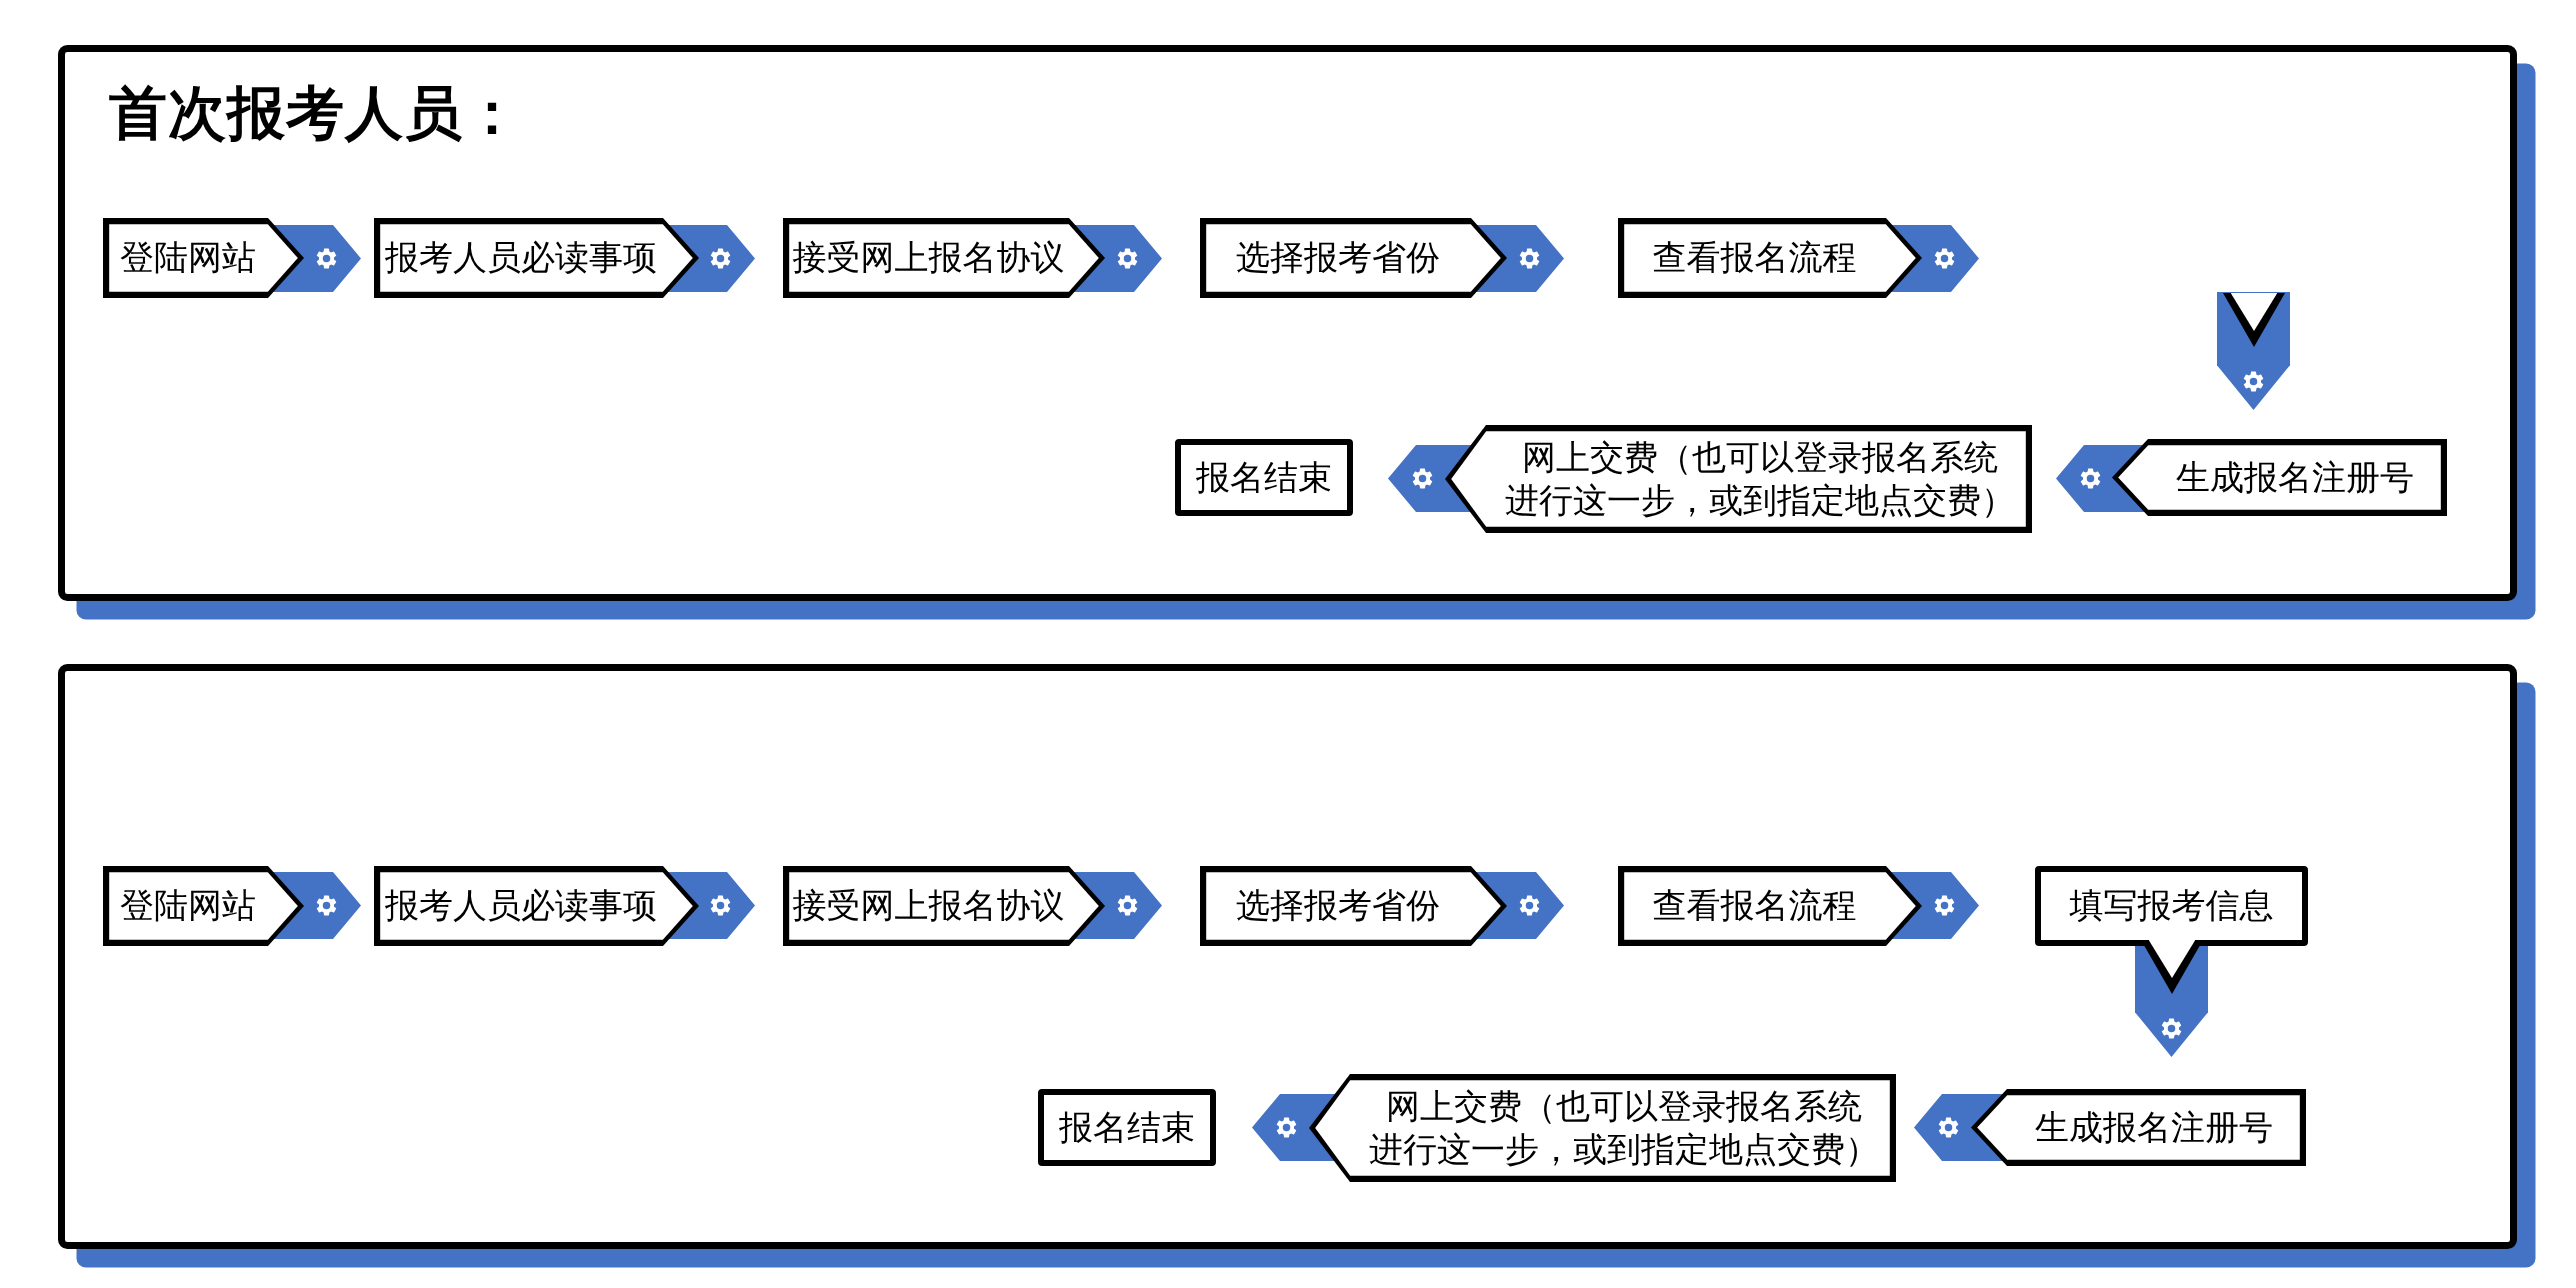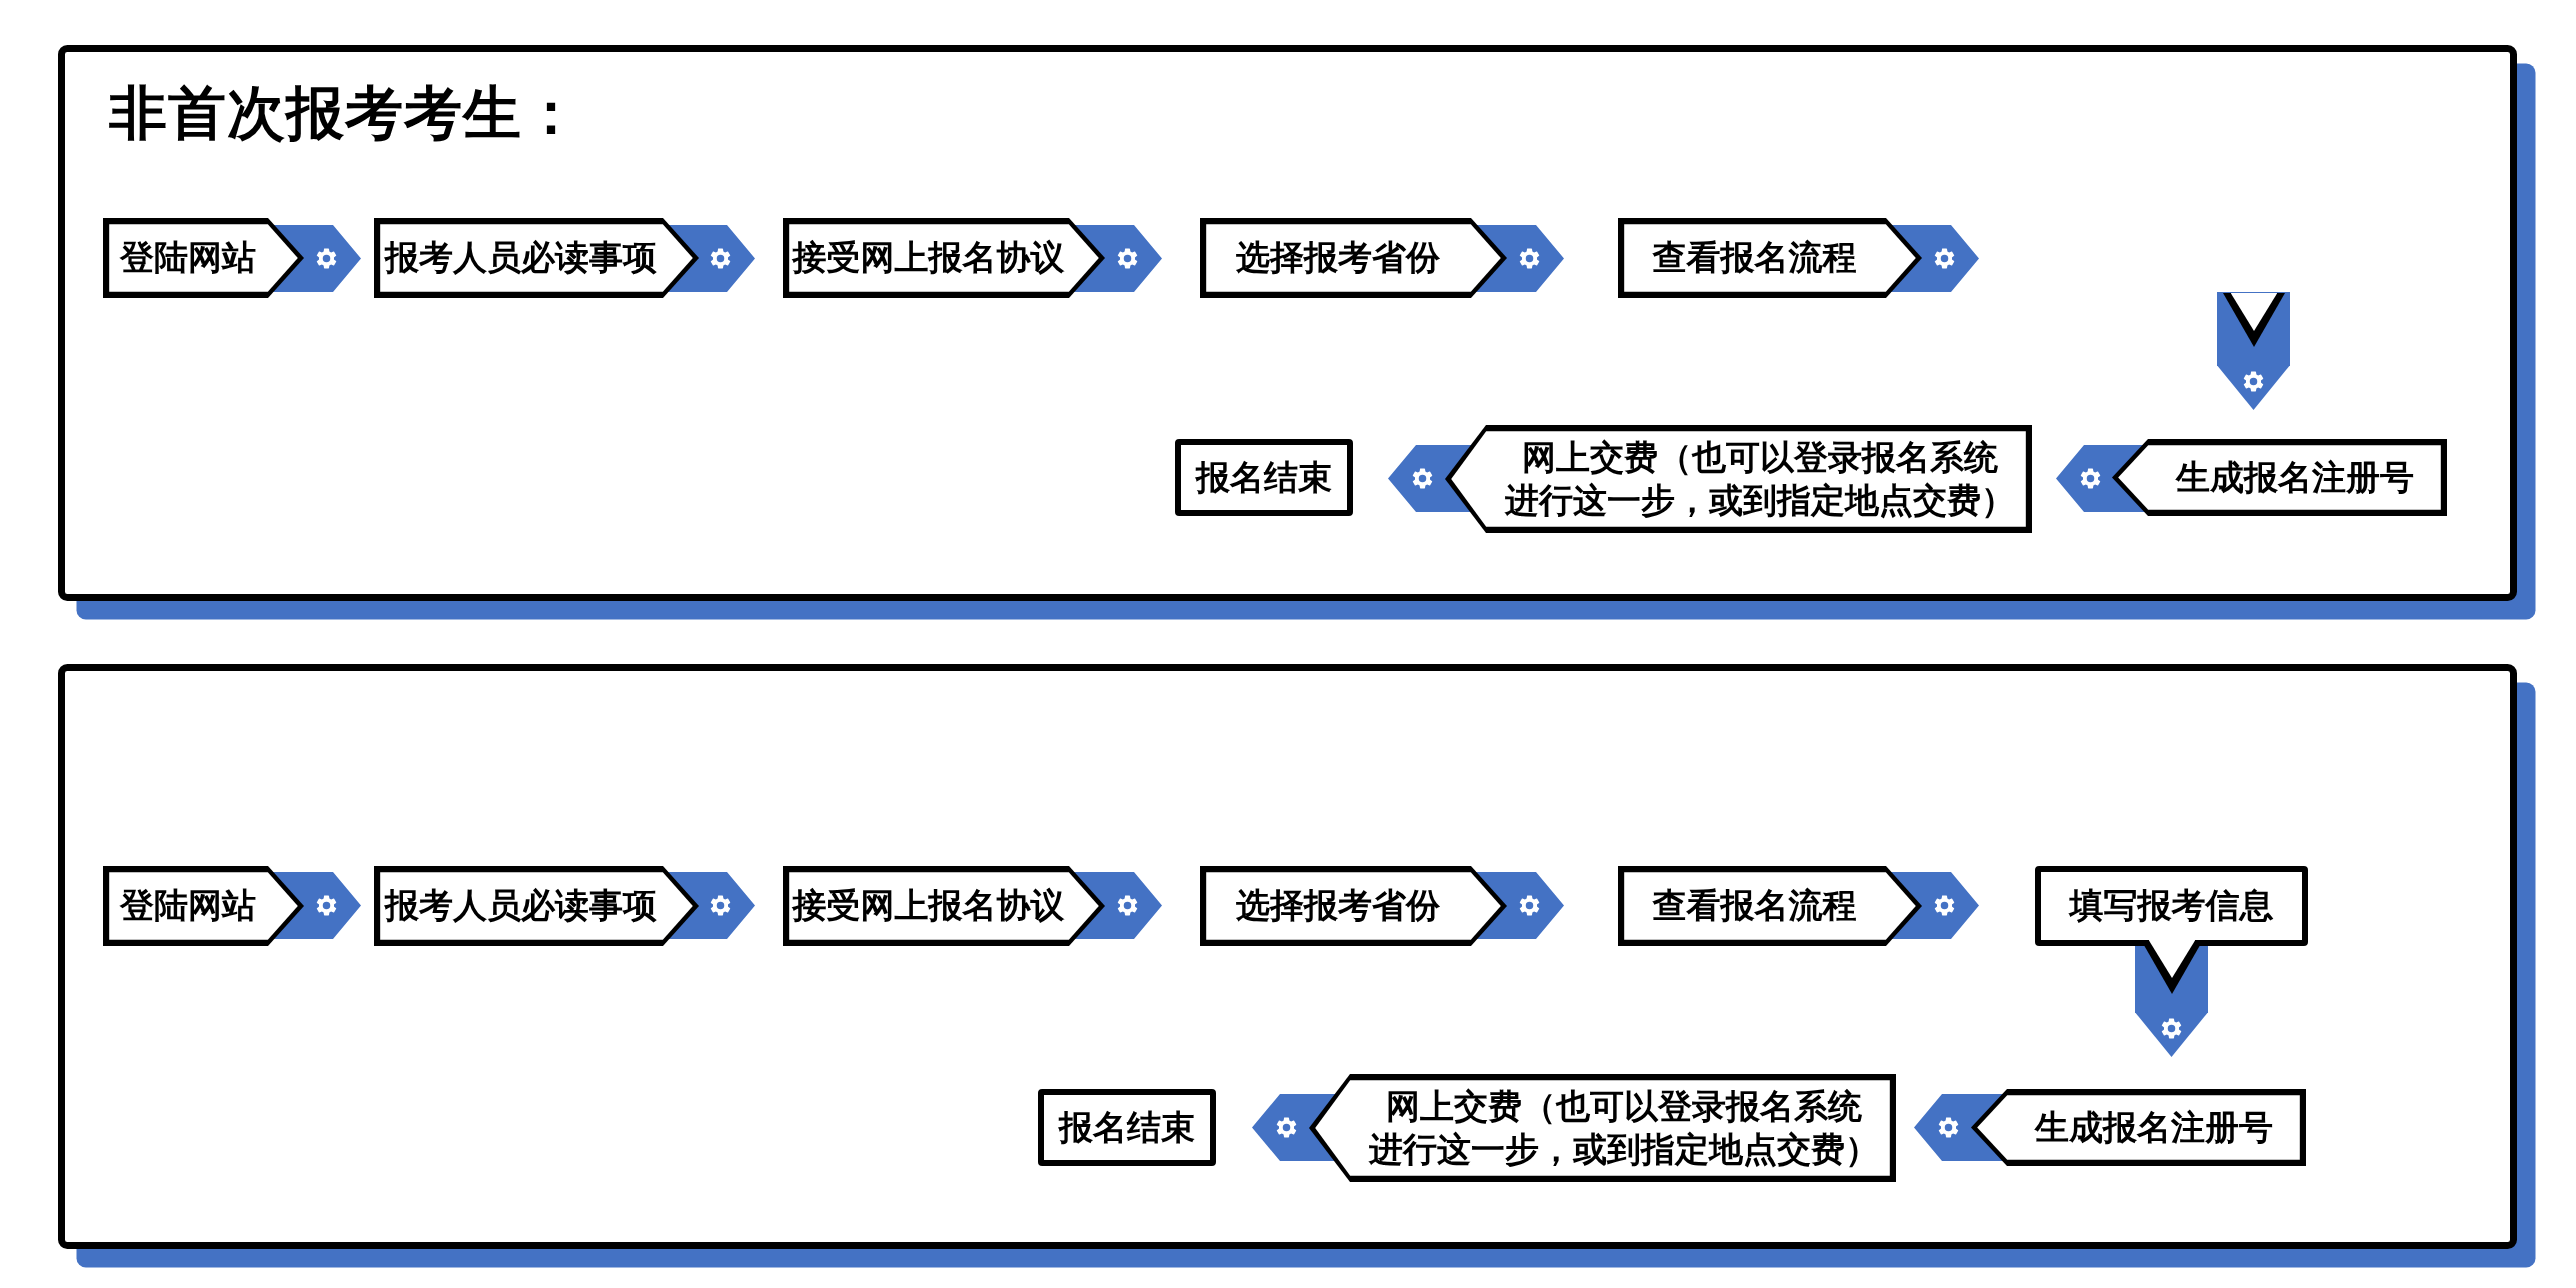--- a/index.html
+++ b/index.html
@@ -85,7 +85,7 @@
 <div class="page">
 
   <section class="panel" style="left:58px;top:45px;width:2459px;height:556px"></section>
-  <h1 class="panel-title" style="left:109px;top:75px">非首次报考考生：</h1>
+  <h1 class="panel-title" style="left:109px;top:75px">首次报考人员：</h1>
 
   <div class="chev chev-r" style="left:268px;top:225px">
       <span class="gear">

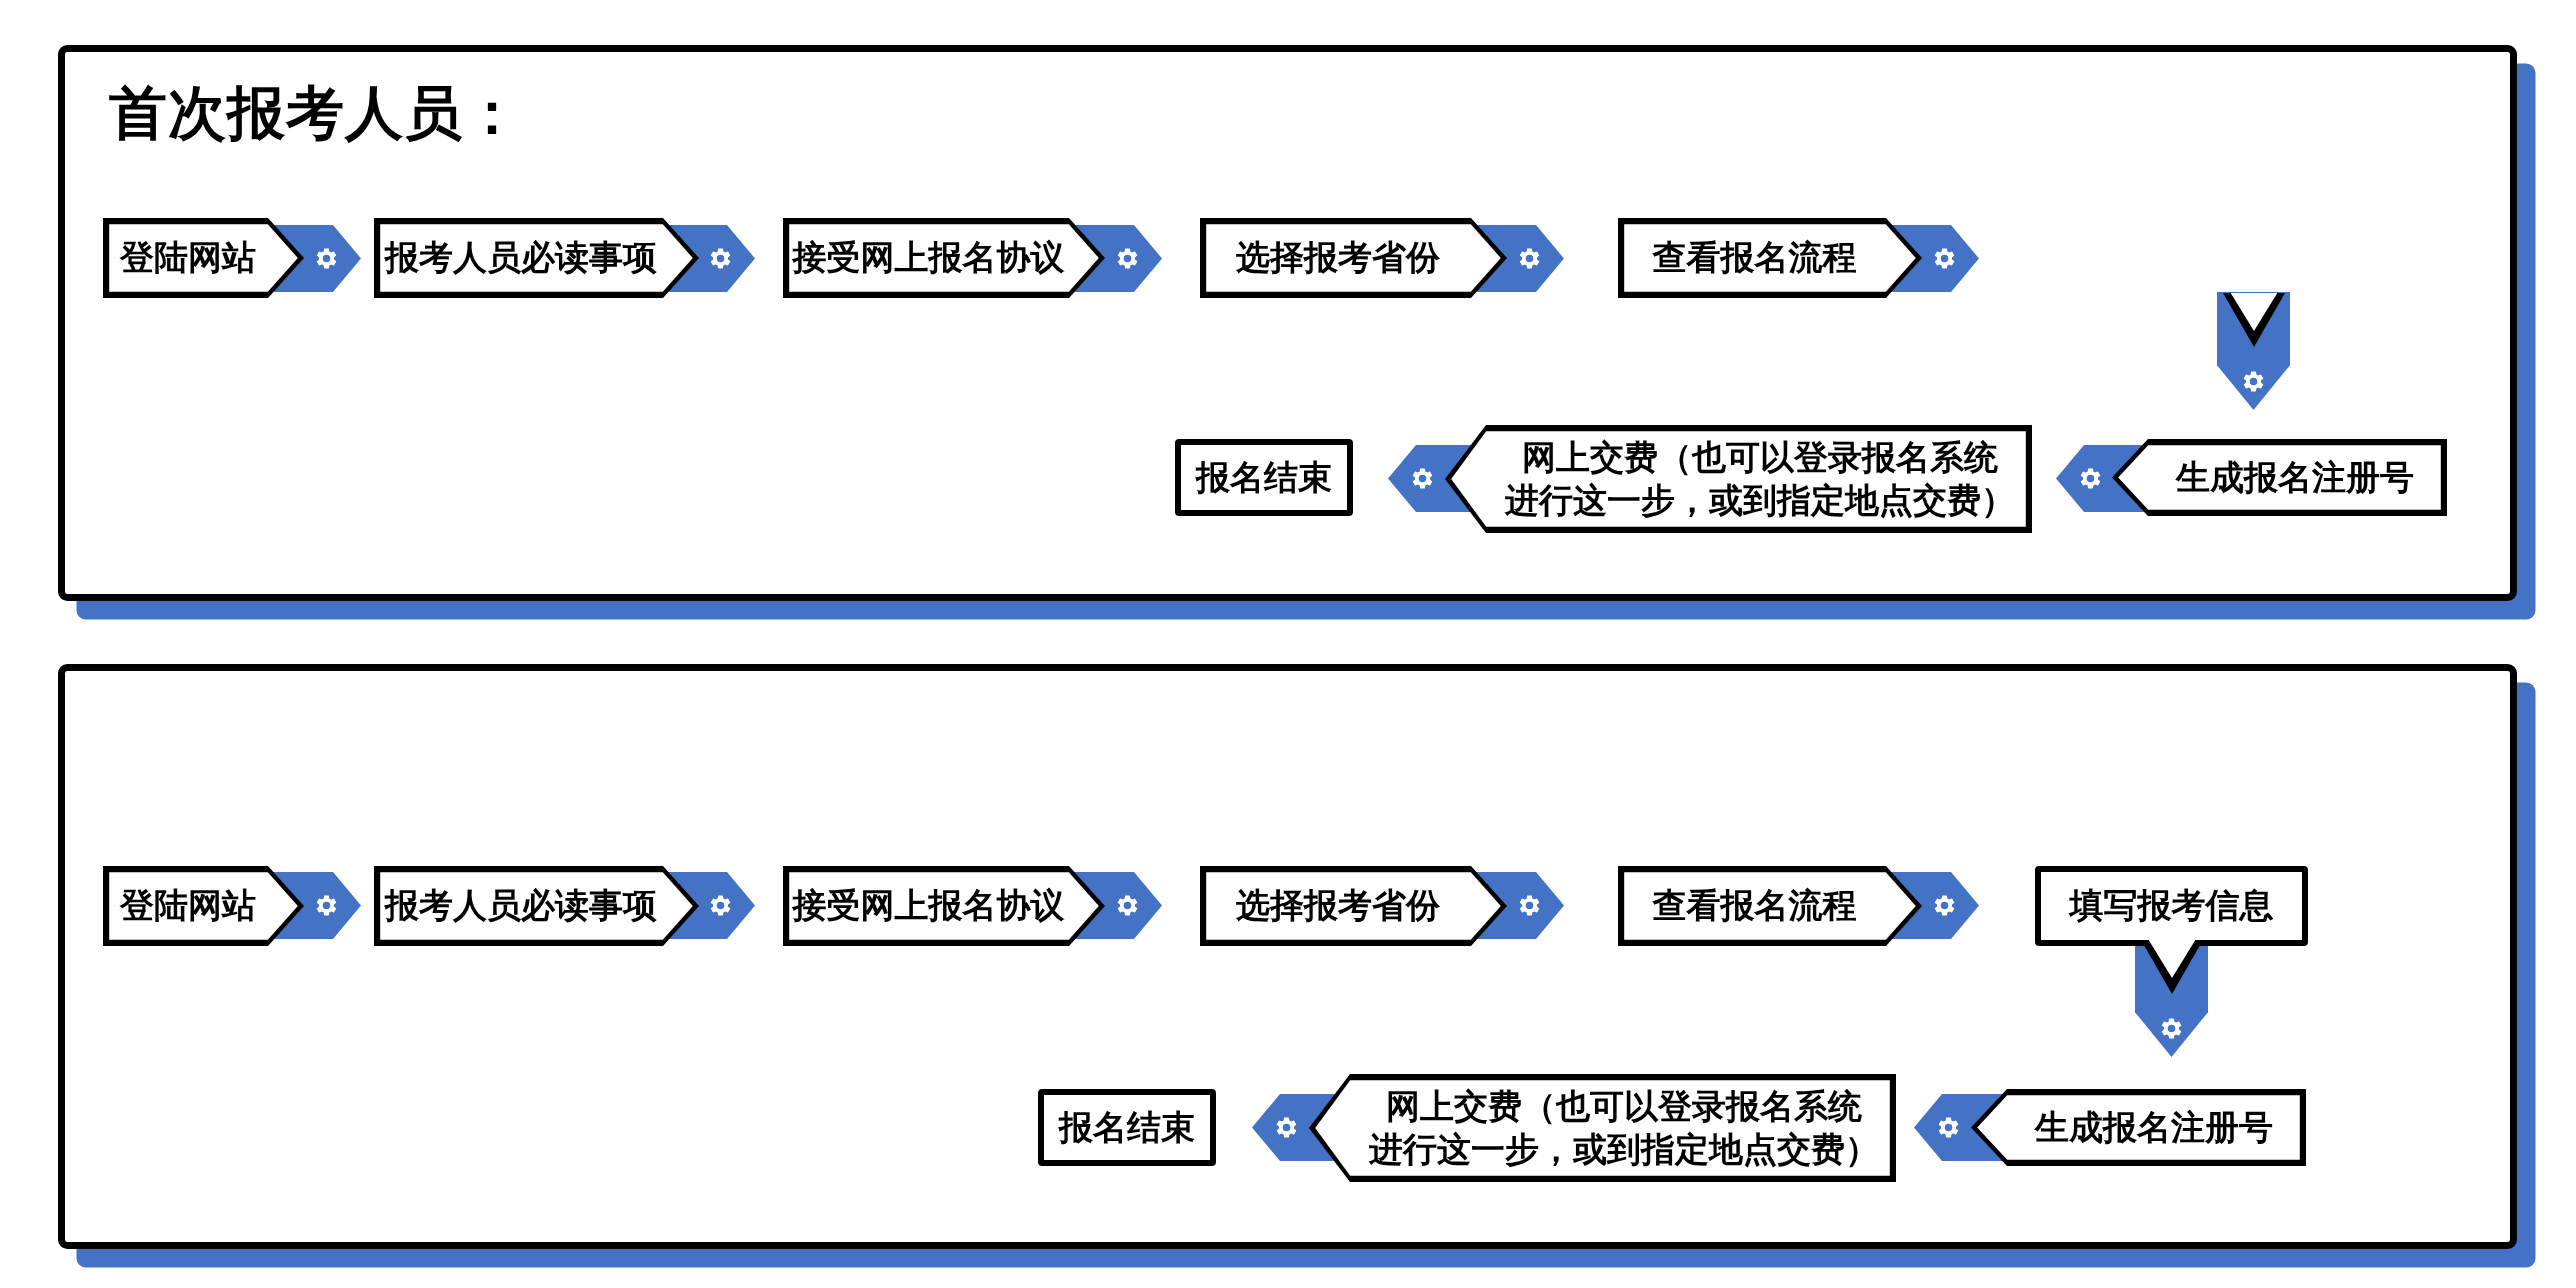--- a/index.html
+++ b/index.html
@@ -35,7 +35,7 @@
   .box .lbl{
     position:absolute;inset:0;
     display:flex;align-items:center;justify-content:center;
-    font-size:34px;font-weight:700;white-space:nowrap;
+    font-size:34px;font-weight:400;white-space:nowrap;
   }
   
   .rect{background:var(--paper);border:6.2px solid var(--ink);border-radius:4.1px;}

